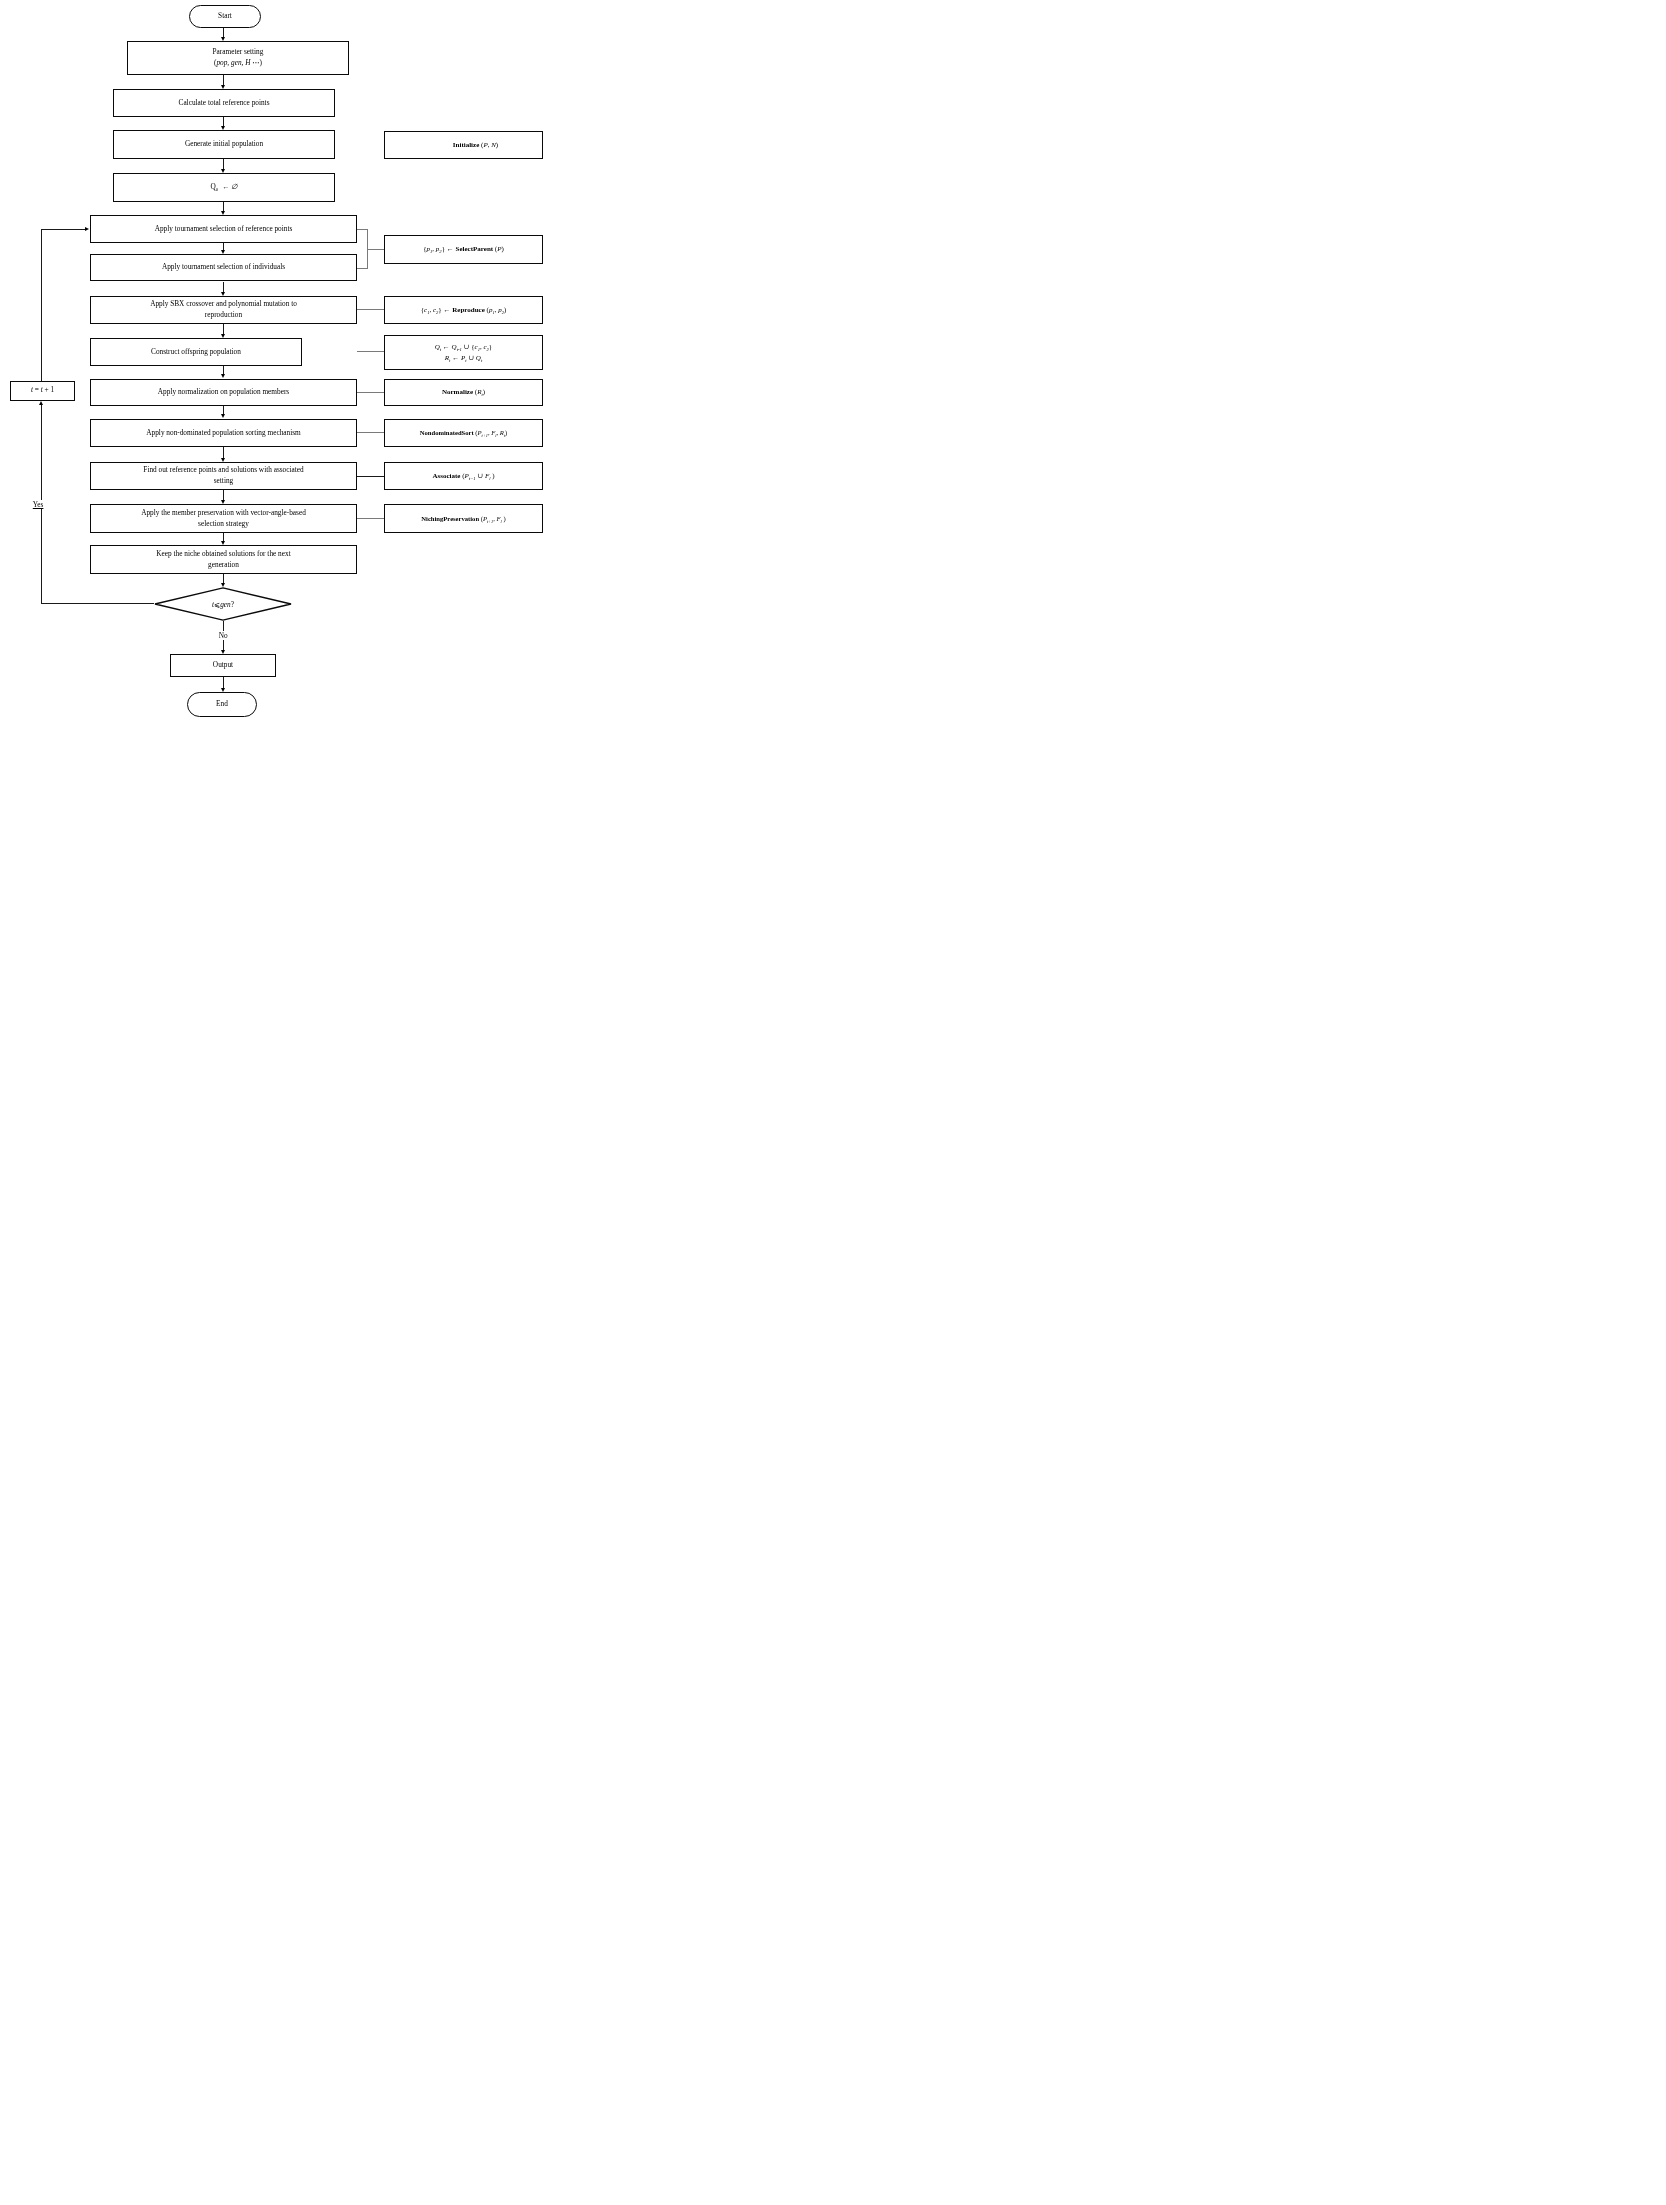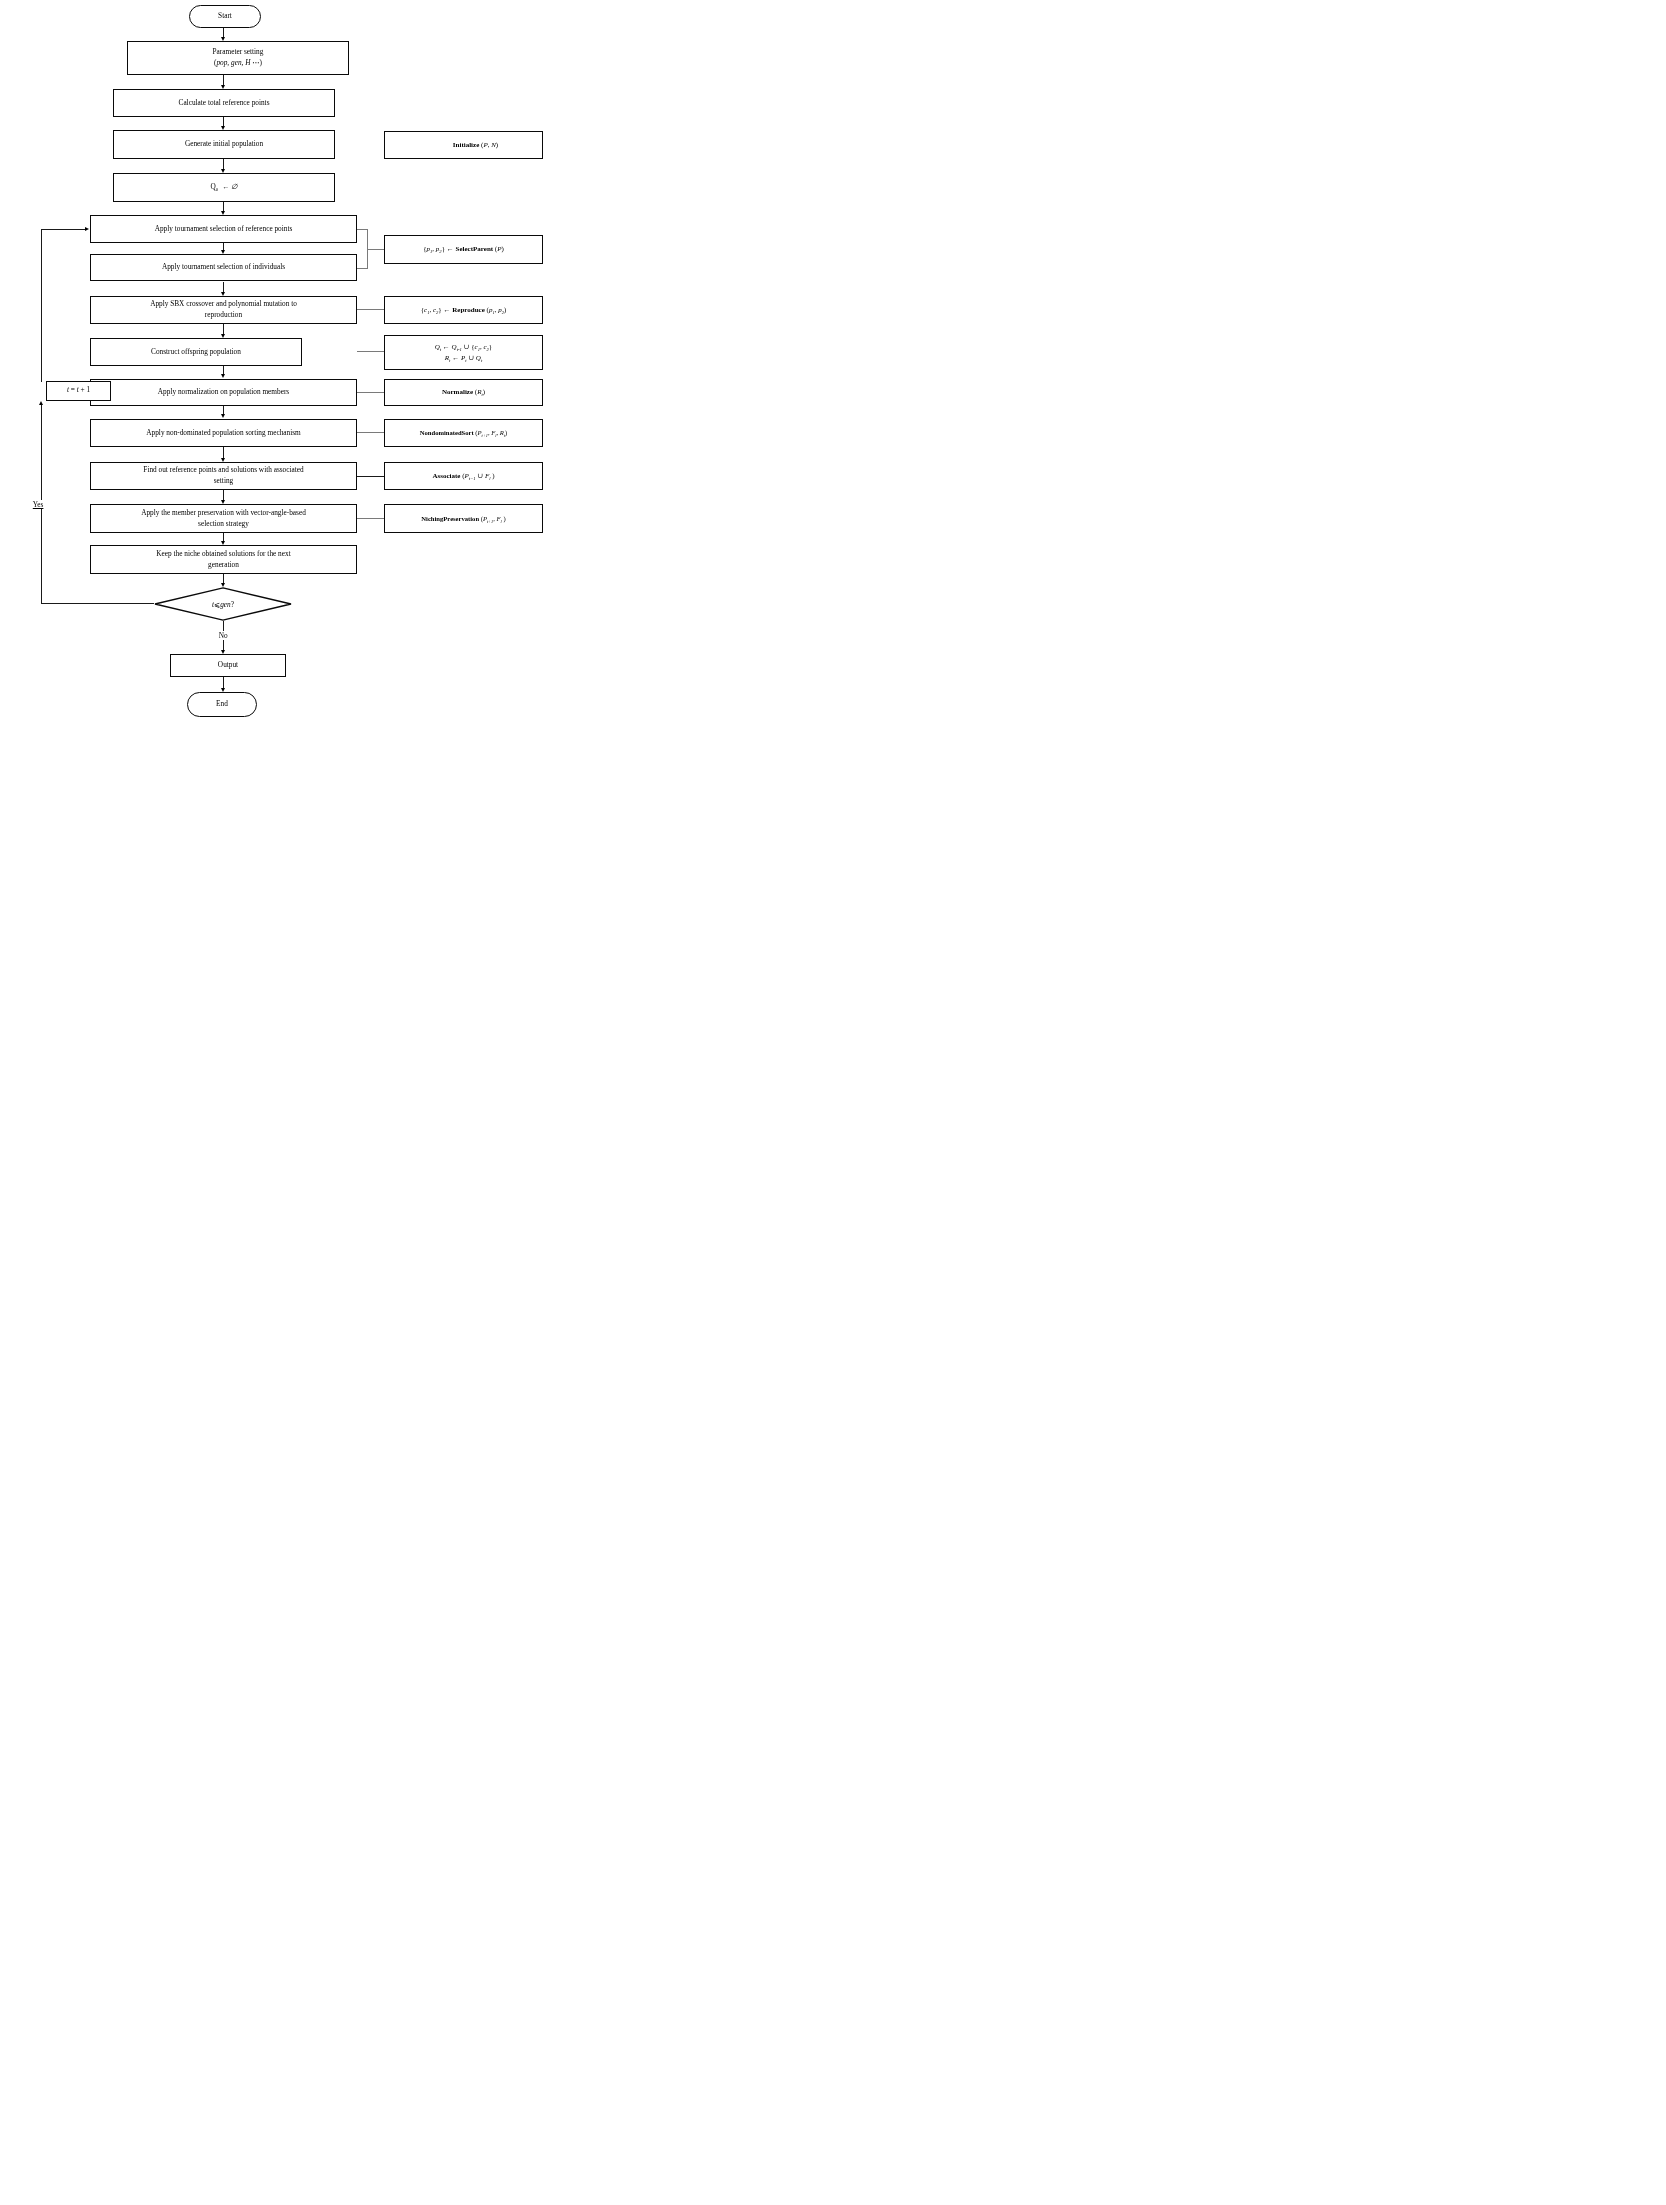--- a/index.html
+++ b/index.html
@@ -8,7 +8,7 @@
   .box{position:absolute;background:#fff;border:1.4px solid #0a0a0a;box-sizing:border-box;
        display:flex;align-items:center;justify-content:center;text-align:center;
        font-size:7.3px;line-height:1.45;}
-  .thin{border-width:0.9px;margin-left:36px;}
+  .thin{border-width:0.9px;}
   .term{border-radius:12.7px;}
   .rbox{font-size:7px;}
   .fs15{font-size:6.6px;}

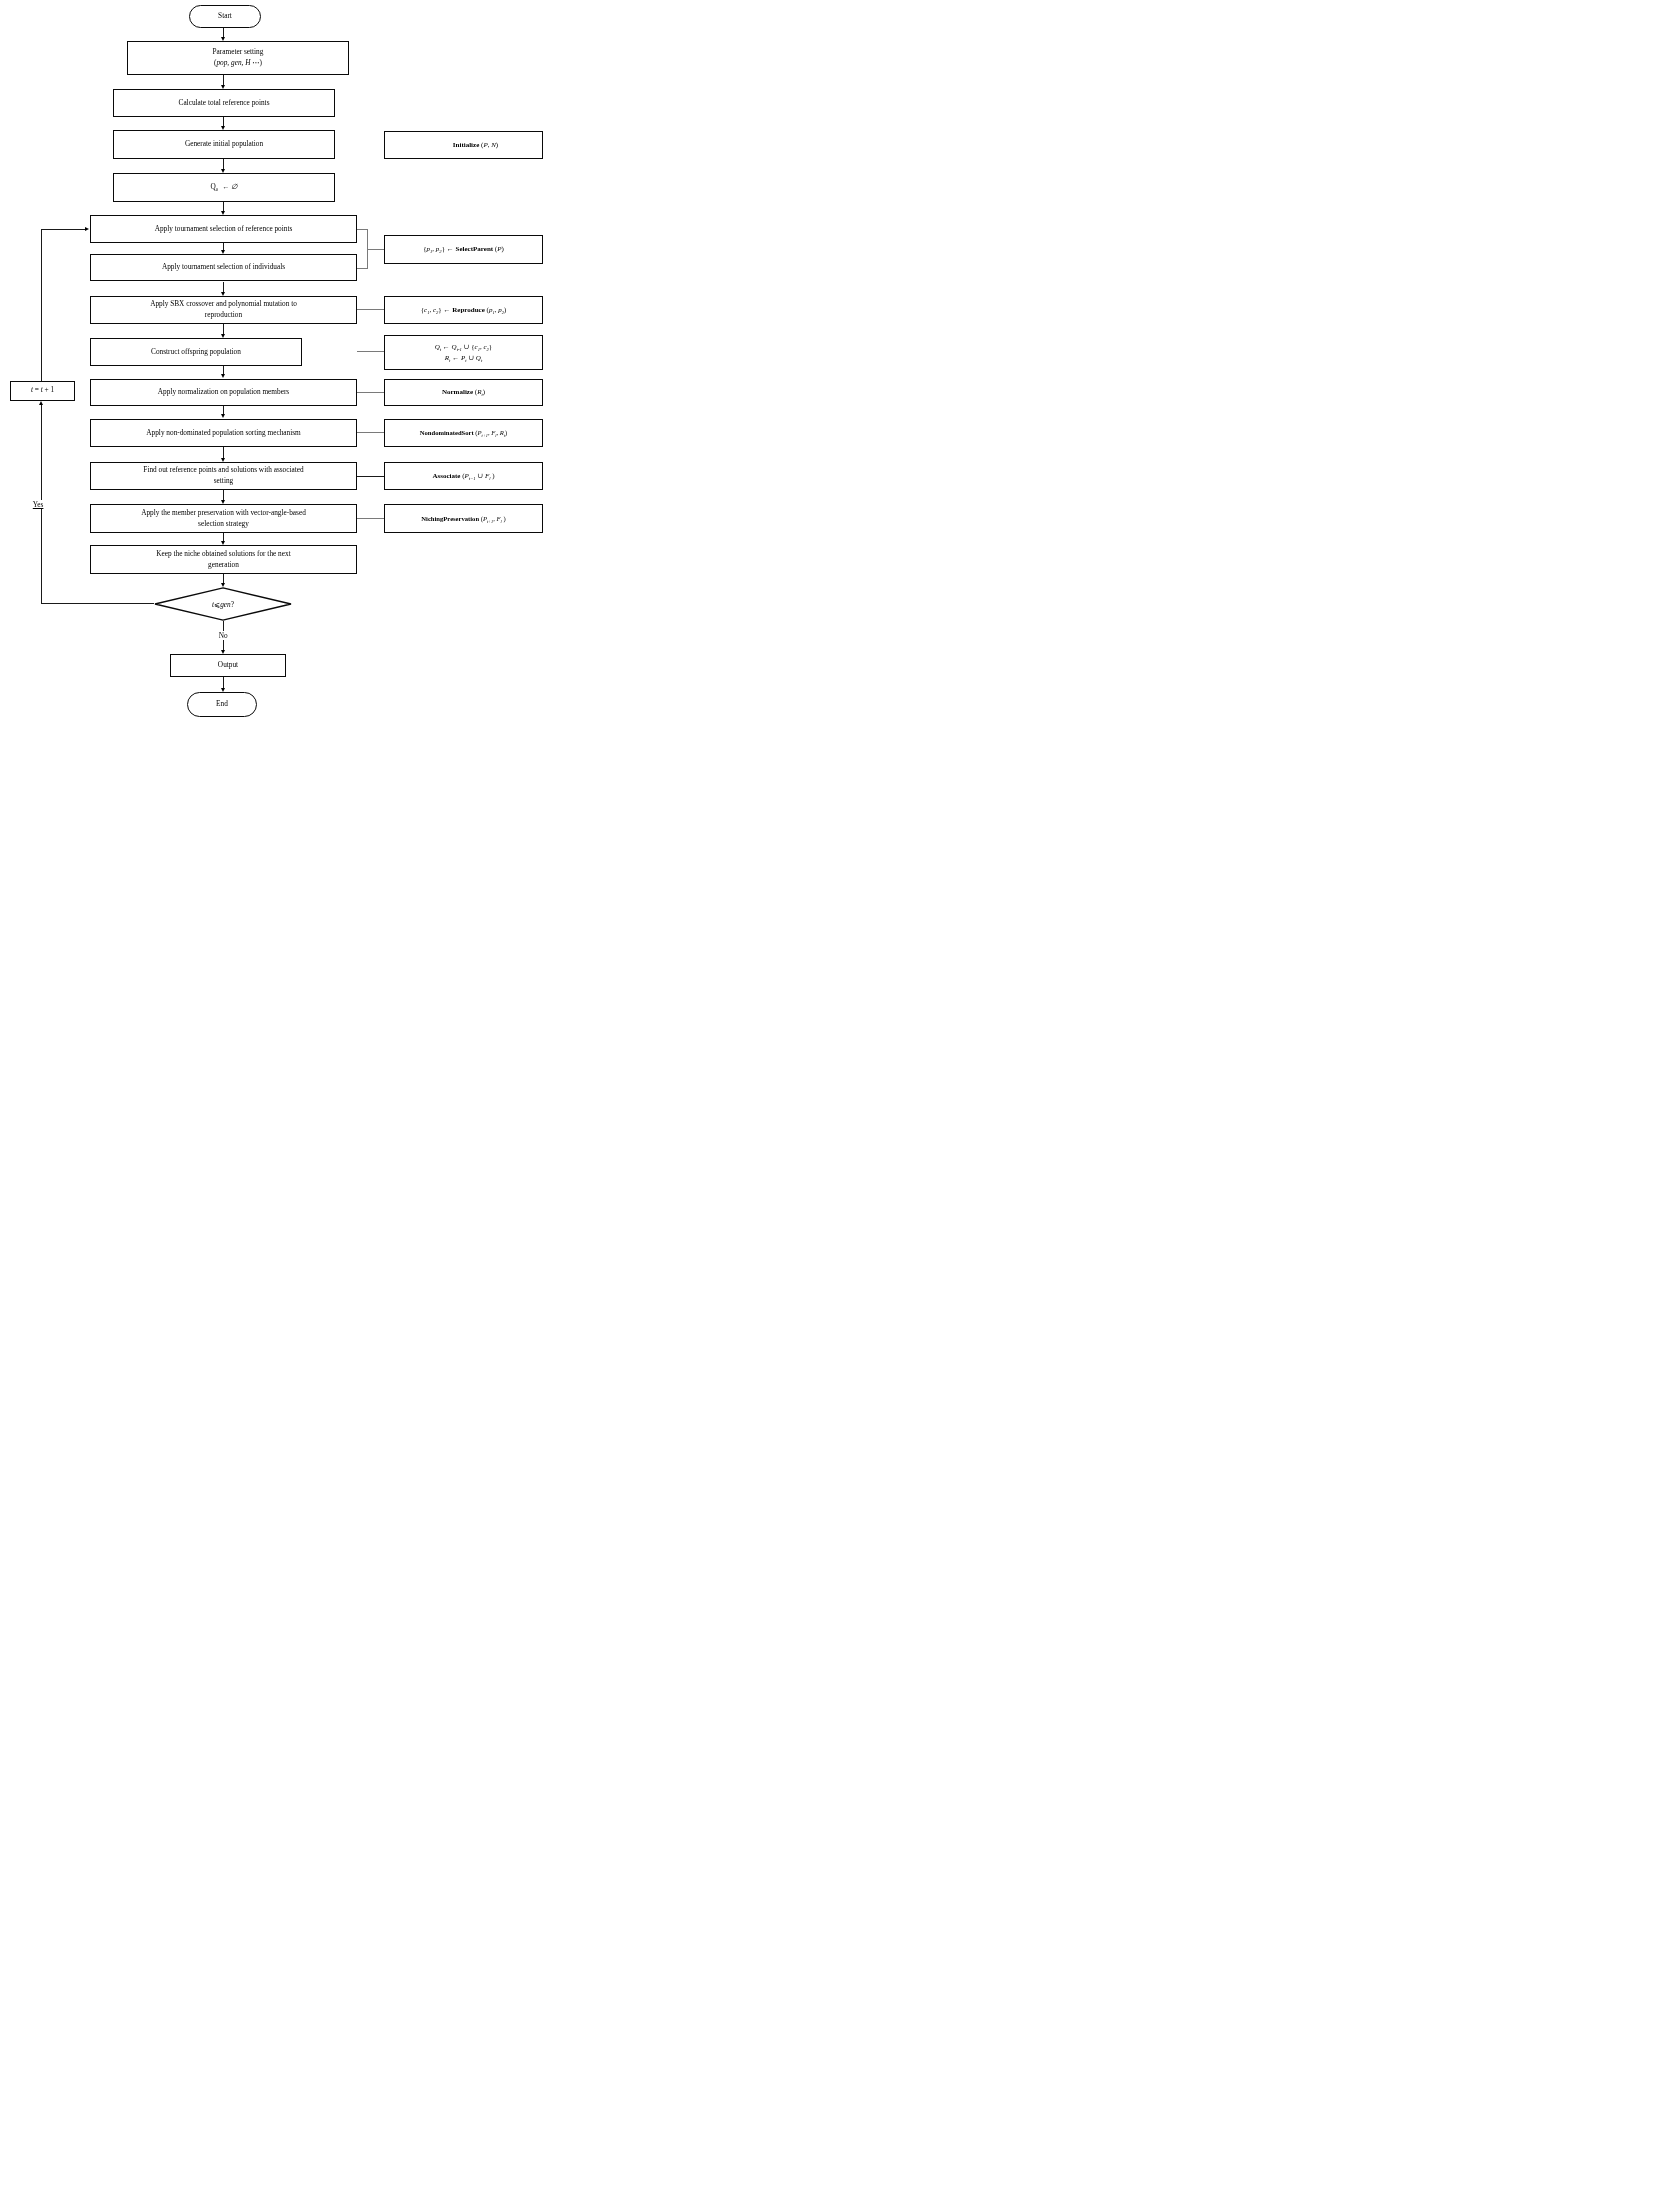--- a/index.html
+++ b/index.html
@@ -142,7 +142,7 @@
       </span>
   </div>
 
-  <div class="box" style="left:170px;top:654px;width:116px;height:23px;">
+  <div class="box" style="left:170px;top:654px;width:106px;height:23px;">
     <span><span>Output</span></span>
   </div>
   <div class="box term" style="left:187px;top:692px;width:70px;height:25.4px;">

